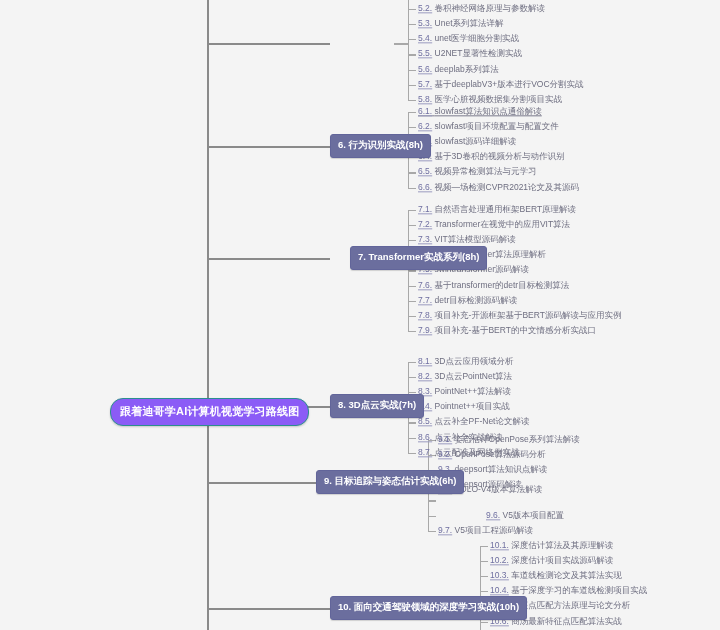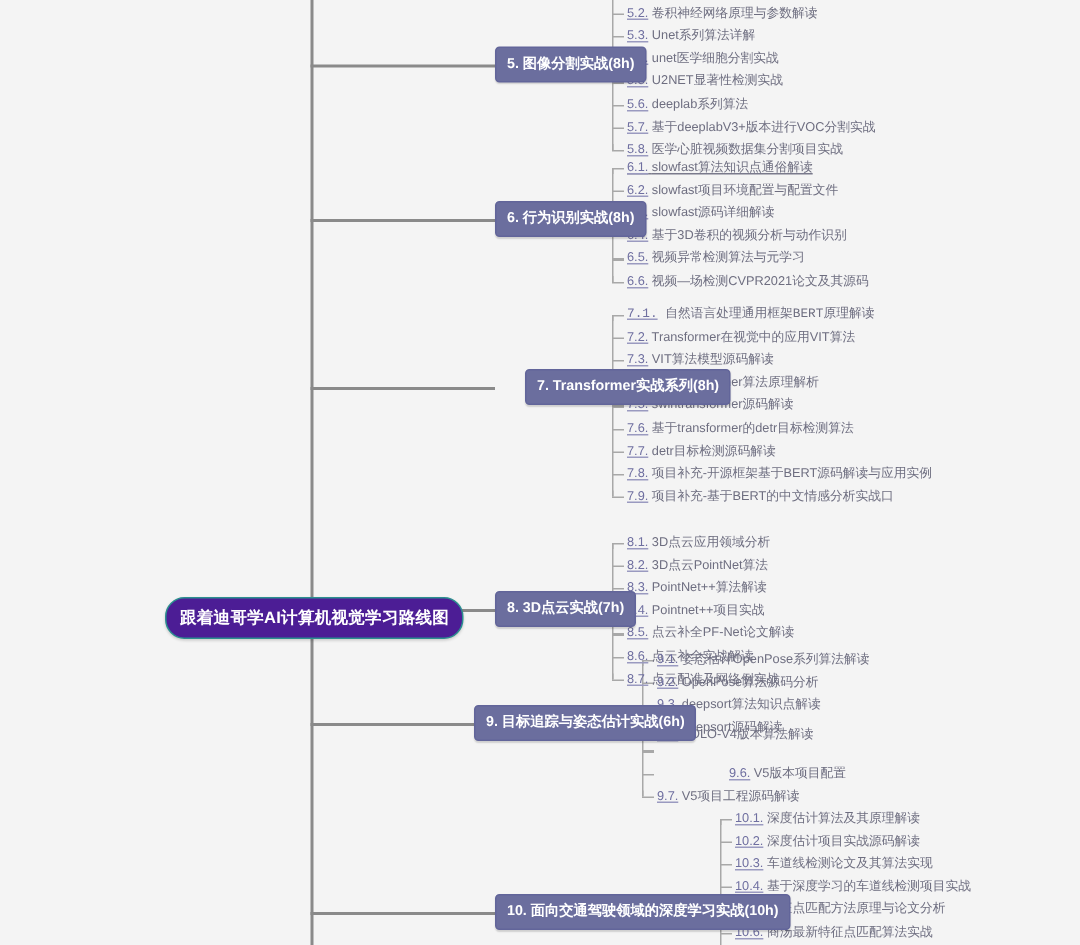--- a/index.html
+++ b/index.html
@@ -119,7 +119,6 @@
     <div class="spine" style="left: 207px; top: -2px; height: 655px;"></div>
     <div class="root-stub" style="left: 207px; top: 413px; width: 1px;"></div>
     <div class="h-connector" style="left: 207px; top: 43px; width: 123px;"></div>
-    <div class="branch-node" style="left: 330px; top: 43px;">5. 图像分割实战(8h)</div>
     <div class="h-connector" style="left: 394px; top: 43px; width: 14px; background: rgb(168, 168, 168);"></div>
     <div class="sub-spine" style="left: 408px; top: -6px; height: 105.7px;"></div>
     <div class="sub-stub" style="left: 408px; top: 9.1px;"></div>

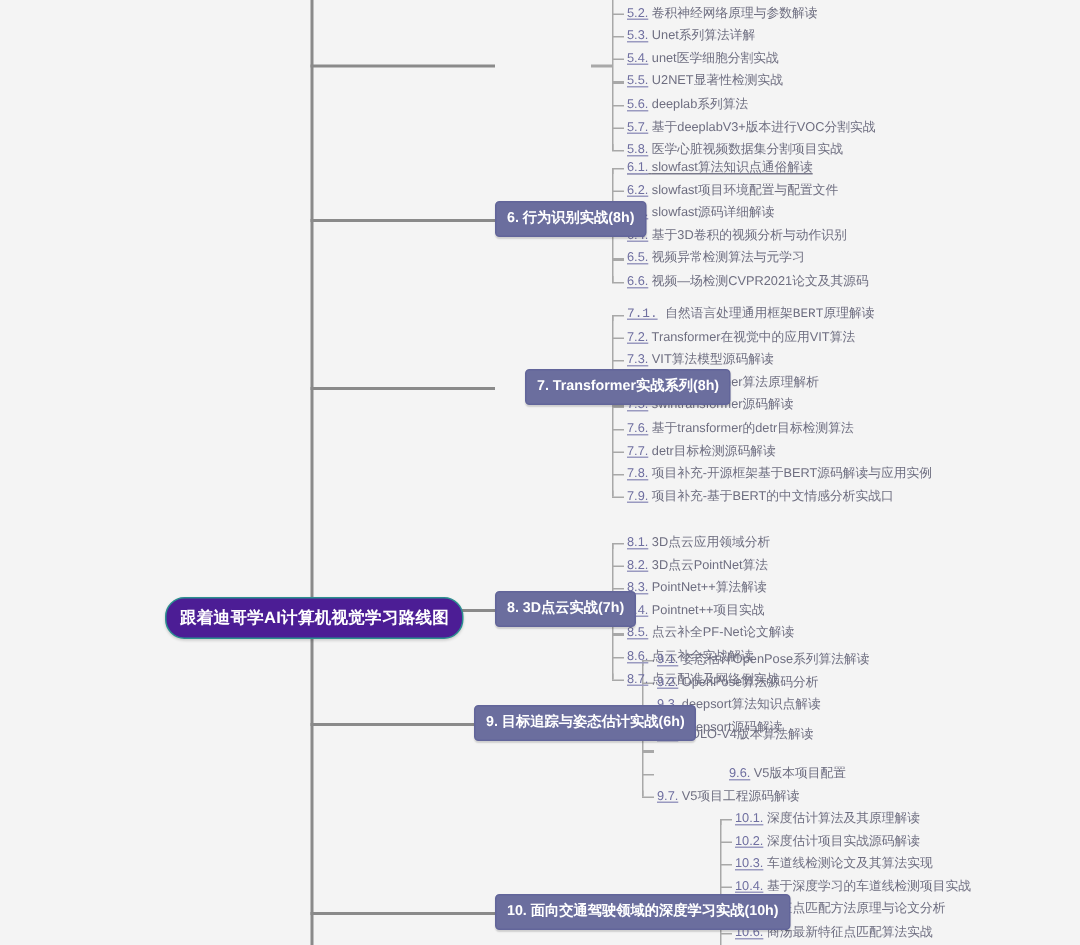--- a/index.html
+++ b/index.html
@@ -160,7 +160,7 @@
     <div class="sub-spine" style="left: 408px; top: 210px; height: 120.8px;"></div>
     <div class="sub-stub" style="left: 408px; top: 210px;"></div>
     <div class="sub-cap" style="left: 408px; top: 210px;"></div>
-    <div class="leaf" style="left: 418px; top: 210px; font-family: Liberation Mono, monospace;"><span class="num">7.1.</span> <span class="txt">自然语言处理通用框架BERT原理解读</span></div>
+    <div class="leaf" style="left: 418px; top: 210px;"><span class="num">7.1.</span> <span class="txt">自然语言处理通用框架BERT原理解读</span></div>
     <div class="sub-stub" style="left: 408px; top: 225.1px;"></div>
     <div class="leaf" style="left: 418px; top: 225.1px;"><span class="num">7.2.</span> <span class="txt">Transformer在视觉中的应用VIT算法</span></div>
     <div class="sub-stub" style="left: 408px; top: 240.2px;"></div>

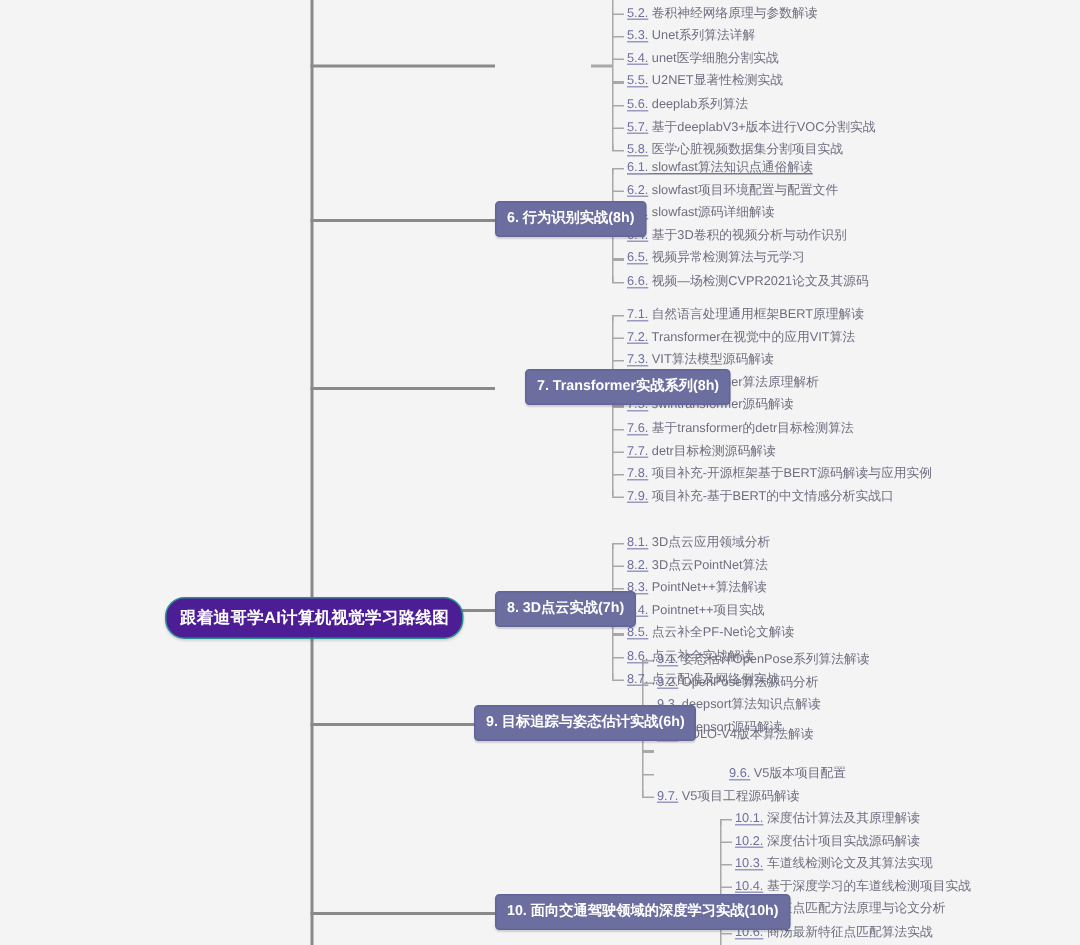--- a/index.html
+++ b/index.html
@@ -26,7 +26,7 @@
     position: absolute;
     left: 110px;
     top: 398px;
-    background: #4c1d95;
+    background: #8b5cf6;
     border: 1px solid #2b8f8f;
     border-radius: 13px;
     color: #ffffff;

